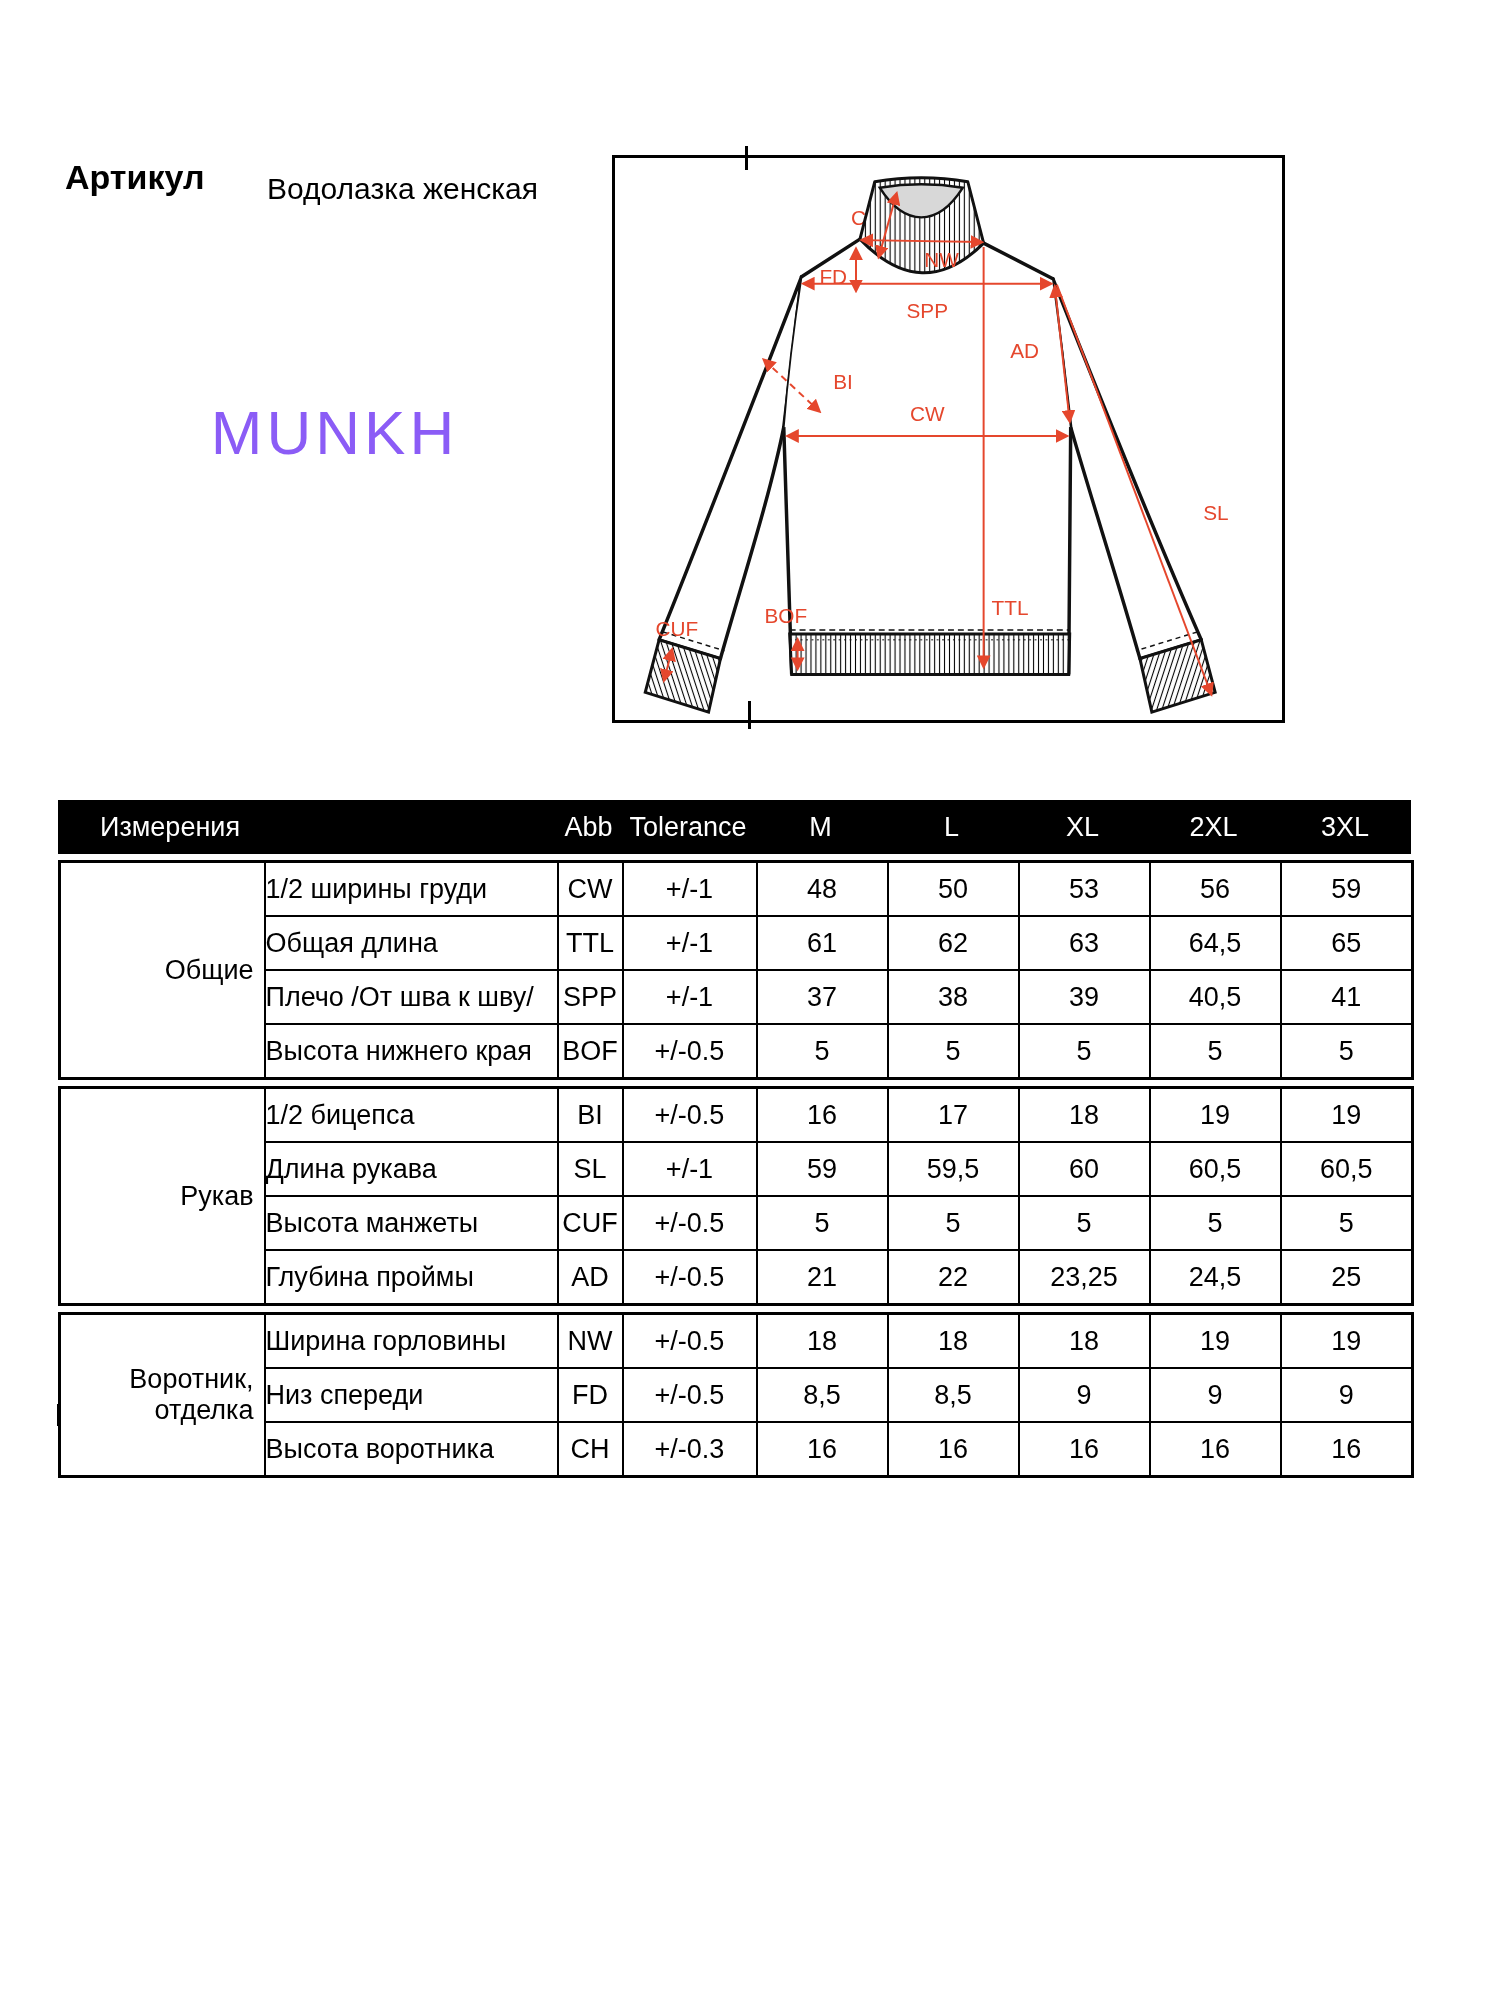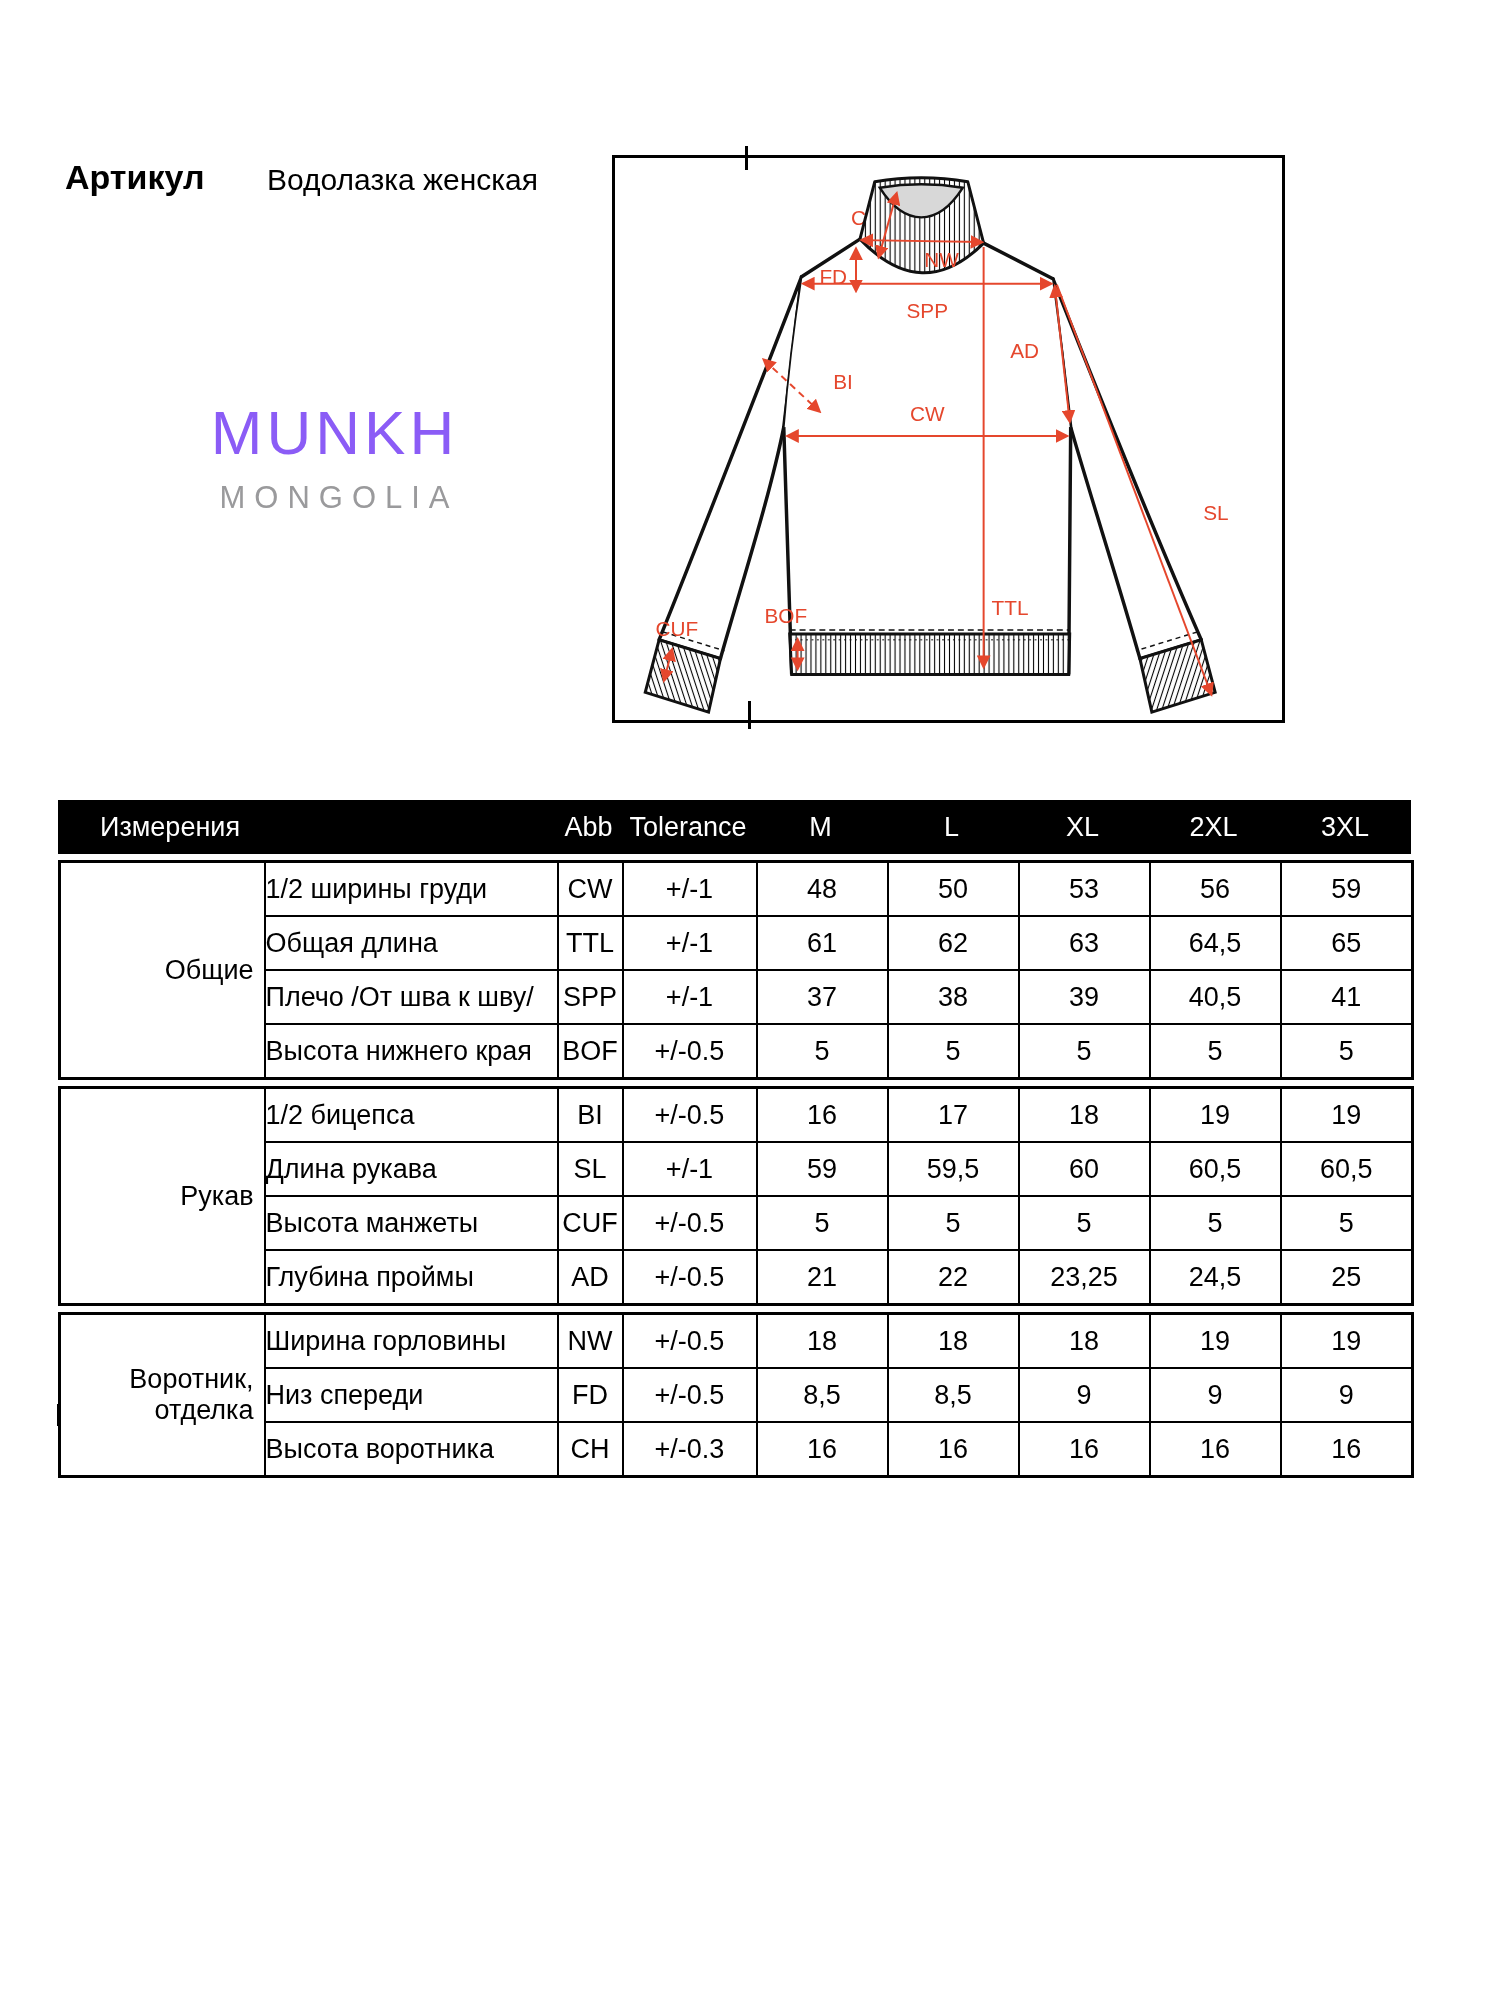--- a/index.html
+++ b/index.html
@@ -18,7 +18,7 @@
     font-size:34px; font-weight:bold;
   }
   .article-value {
-    left:267px; top:163px;
+    left:267px; top:172px;
     font-size:30px; font-weight:normal;
   }
 

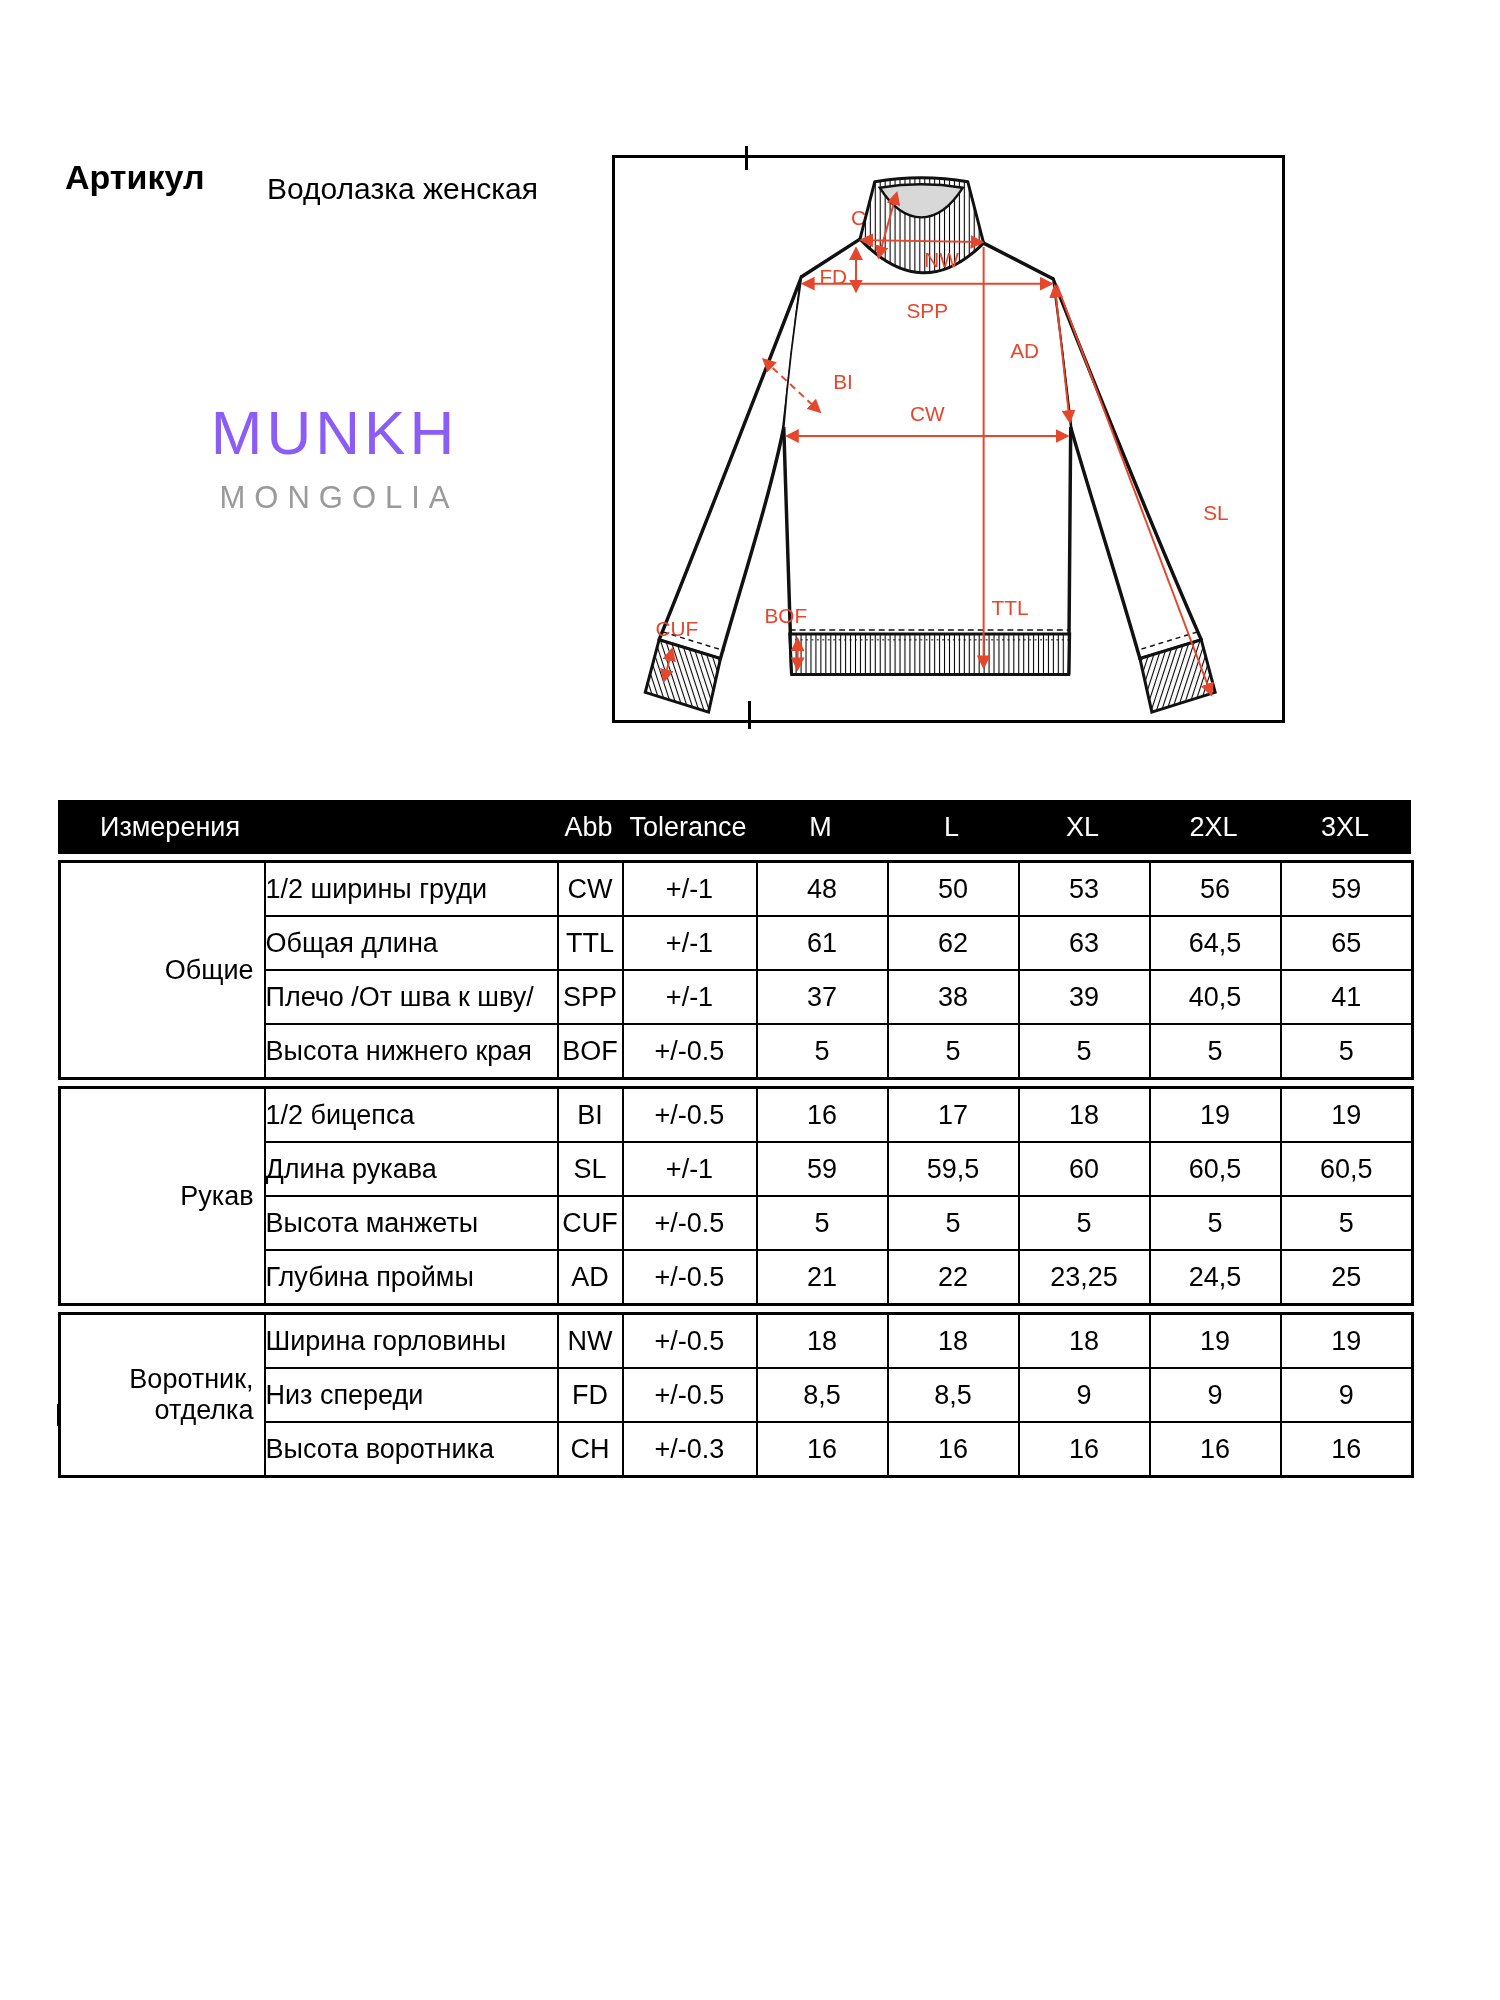--- a/index.html
+++ b/index.html
@@ -82,7 +82,6 @@
 
 <div class="abs logo">
   <div class="logo-name">MUNKH</div>
-  <div class="logo-sub">MONGOLIA</div>
 </div>
 
 <div class="abs diagram-frame">

